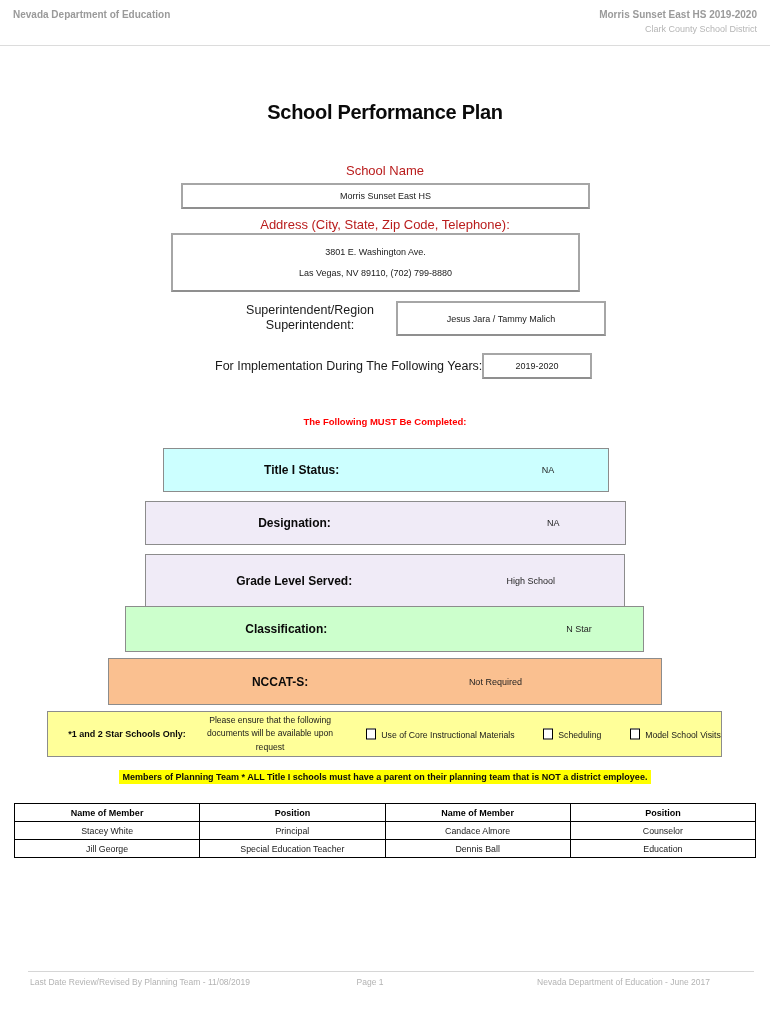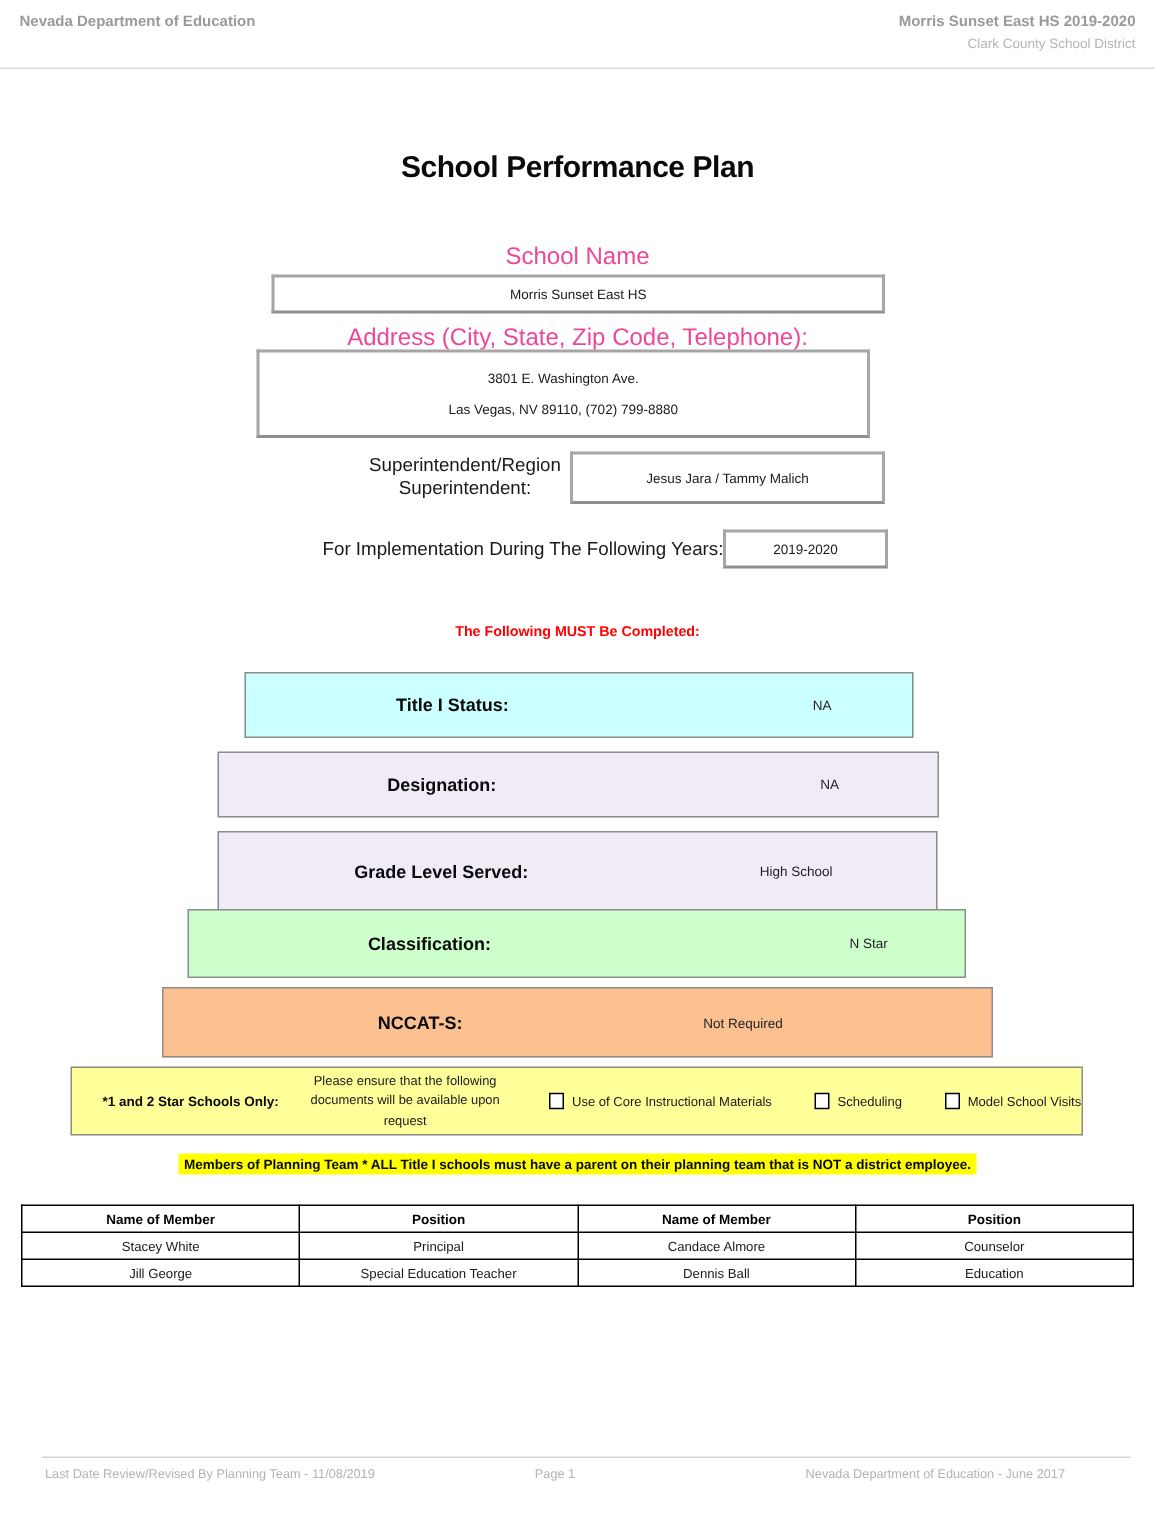--- a/index.html
+++ b/index.html
@@ -40,7 +40,7 @@
   
   .form-label {
     position: absolute; left: 0; width: 100%; text-align: center;
-    font-size: 16px; color: #ec4899;
+    font-size: 13px; color: #b91c1c;
   }
   .lbl-school-name { top: 163px; }
   .lbl-address { top: 217px; }

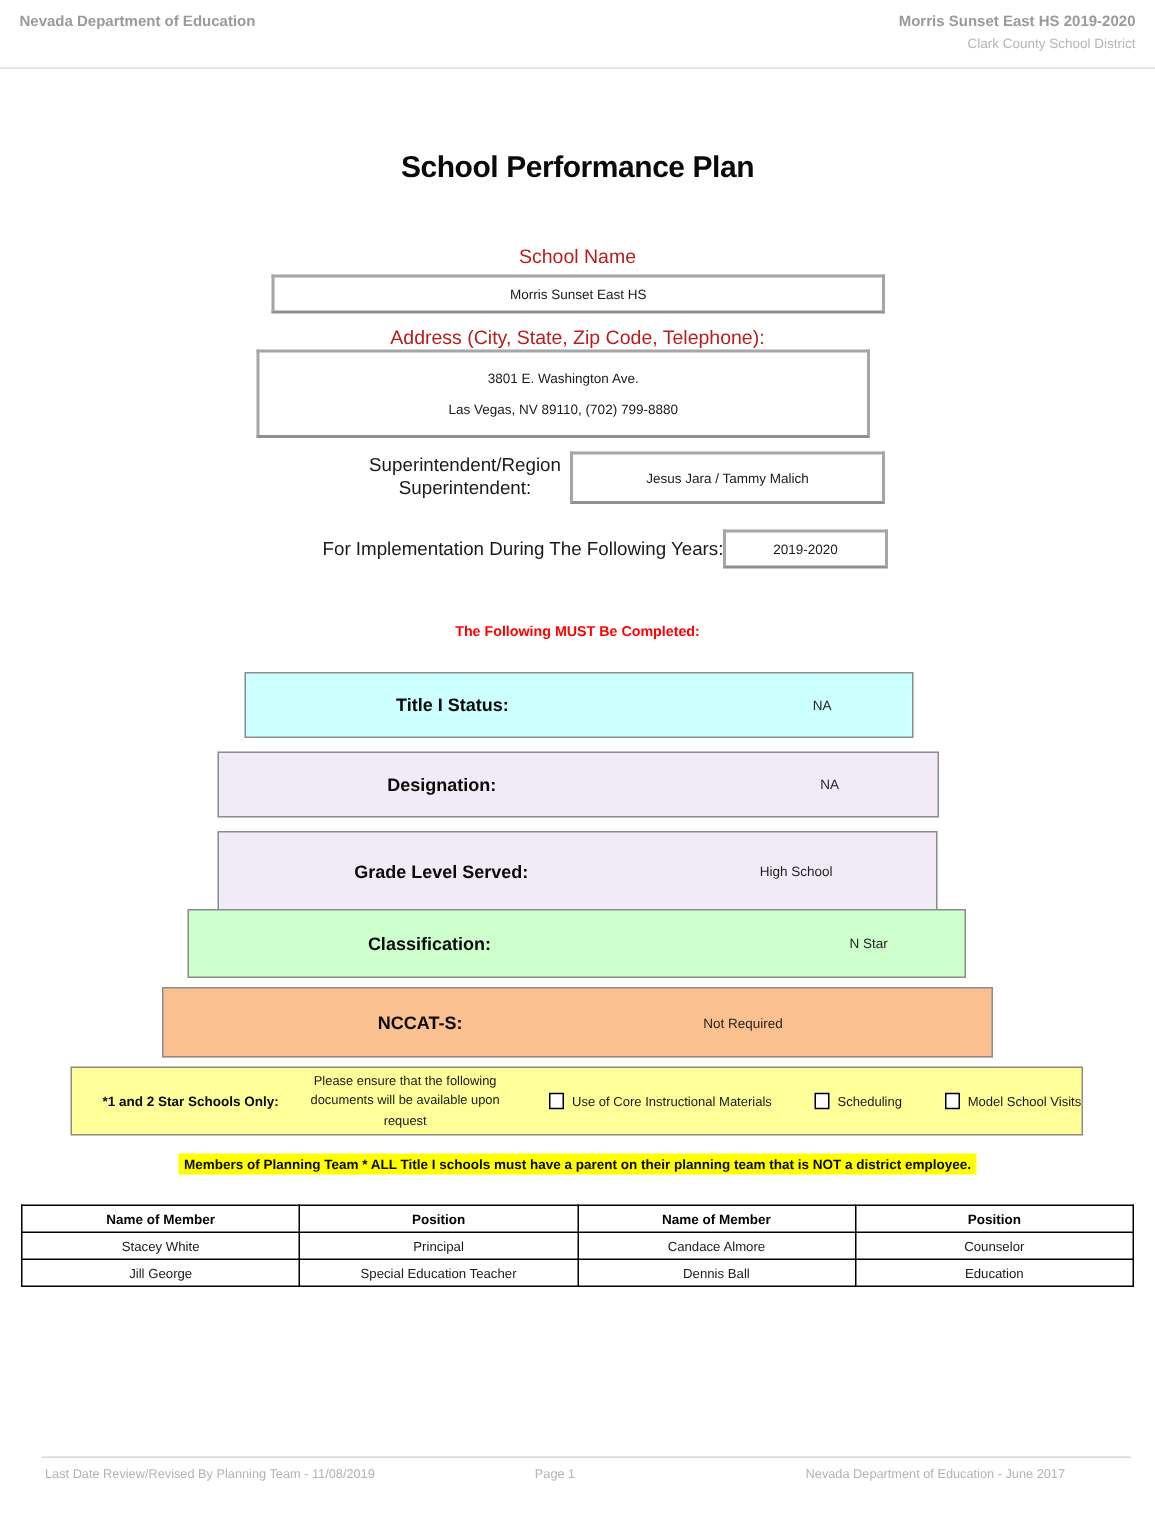--- a/index.html
+++ b/index.html
@@ -59,7 +59,7 @@
     position: absolute; left: 215px; top: 303px; width: 190px;
     text-align: center; font-size: 12.5px; line-height: 15px; color: #1a1a1a;
   }
-  .box-supt { left: 380px; top: 301px; width: 210px; height: 35px; }
+  .box-supt { left: 396px; top: 301px; width: 210px; height: 35px; }
   .lbl-impl {
     position: absolute; left: 215px; top: 359px;
     font-size: 12.5px; color: #1a1a1a;

